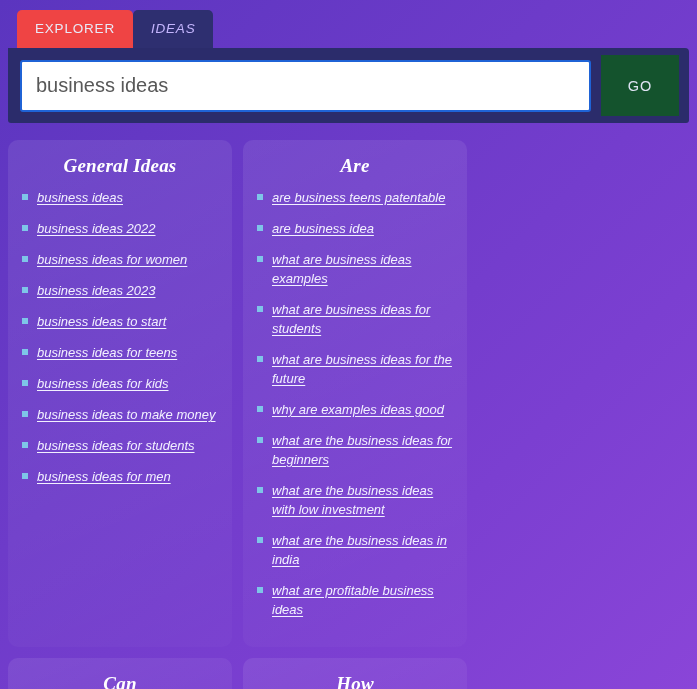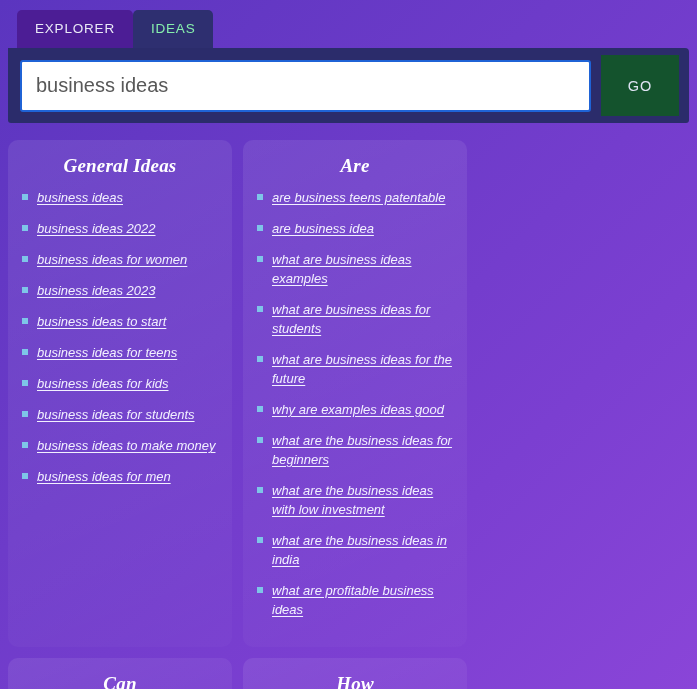--- a/index.html
+++ b/index.html
@@ -36,7 +36,7 @@
     font-size: 13.5px;
     letter-spacing: 0.8px;
     color: #e9e9f6;
-    background: #4c1d95;
+    background: #ef4444;
     border-radius: 5px 5px 0 0;
     cursor: pointer;
     user-select: none;

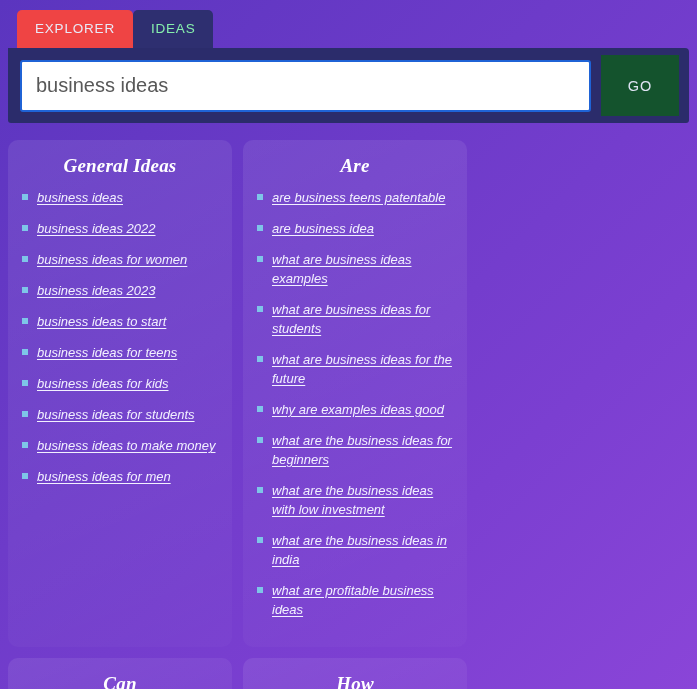--- a/index.html
+++ b/index.html
@@ -43,7 +43,8 @@
   }
   .tab.active {
     background: #2e2f70;
-    color: #86efac;
+    color: #c4b5fd;
+    font-style: italic;
   }
 
   

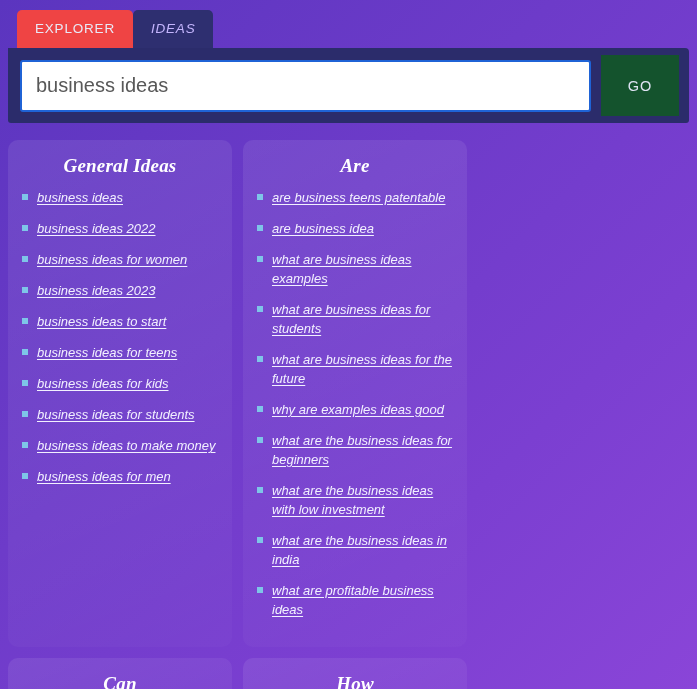--- a/index.html
+++ b/index.html
@@ -184,8 +184,8 @@
         <li><a>business ideas to start</a></li>
         <li><a>business ideas for teens</a></li>
         <li><a>business ideas for kids</a></li>
+        <li><a>business ideas to make money</a></li>
         <li><a>business ideas for students</a></li>
-        <li><a>business ideas to make money</a></li>
         <li><a>business ideas for men</a></li>
       </ul>
     </div>

